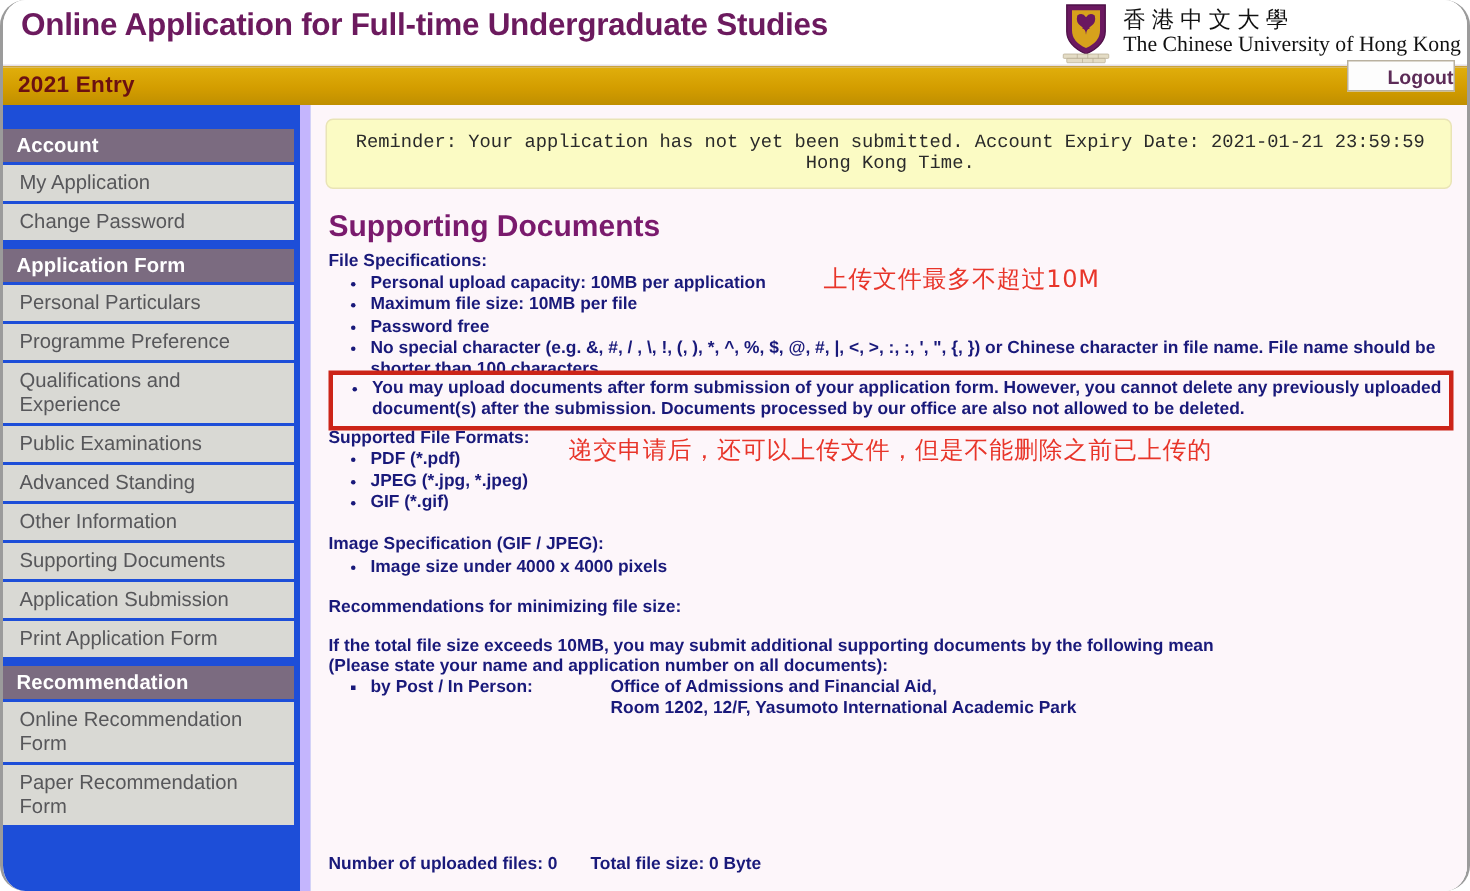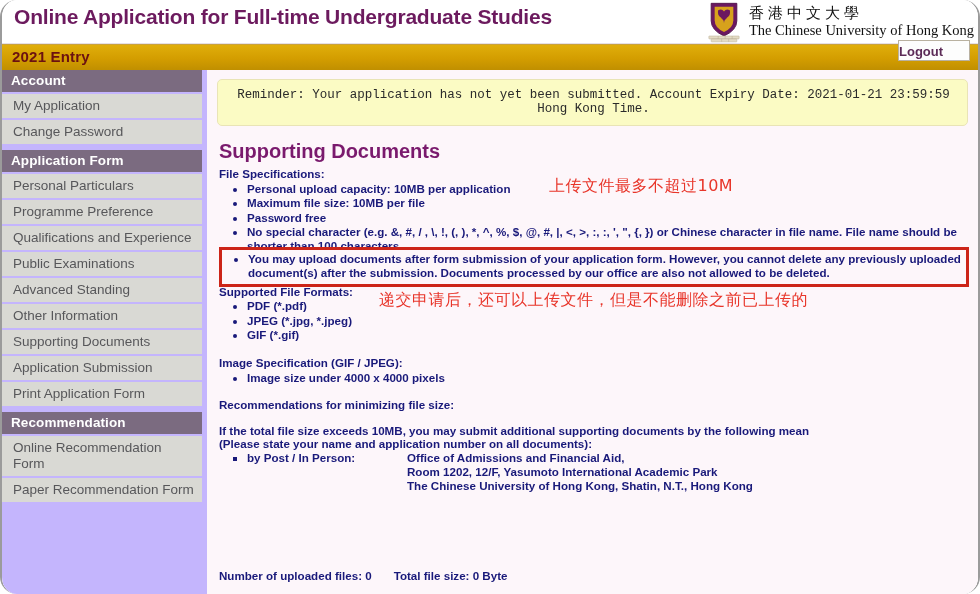--- a/index.html
+++ b/index.html
@@ -79,7 +79,7 @@
     right: 8px; top: -5px;
     width: 72px; height: 21px;
     line-height: 22px;
-    text-align: left;
+    text-align: right;
     background: #fdfdfd;
     border: 1px solid #b9b1a0;
     color: #5c2b57;

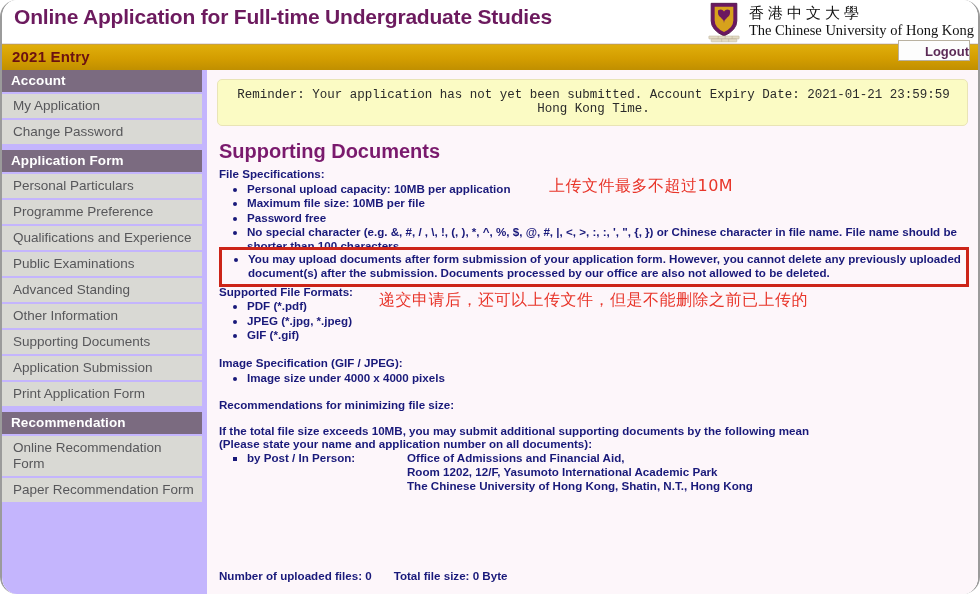--- a/index.html
+++ b/index.html
@@ -100,9 +100,9 @@
   .sidebar {
     width: 205px;
     flex: 0 0 205px;
-    background: #c4b5fd;
-    border-right: 1px solid #c4b5fd;
-    padding-top: 0px;
+    background: #1d4ed8;
+    border-right: 7px solid #c4b5fd;
+    padding-top: 16px;
   }
   .nav-section-header {
     background: #7b6b80;

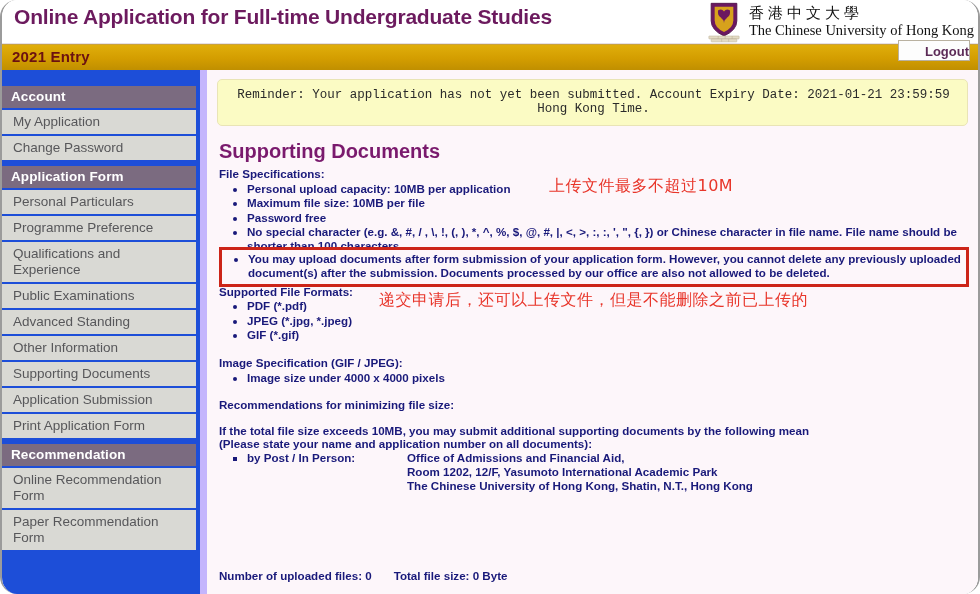--- a/index.html
+++ b/index.html
@@ -324,7 +324,6 @@
               <div class="post-addr">
                 <div>Office of Admissions and Financial Aid,</div>
                 <div>Room 1202, 12/F, Yasumoto International Academic Park</div>
-                <div>The Chinese University of Hong Kong, Shatin, N.T., Hong Kong</div>
               </div>
             </div>
           </li>

